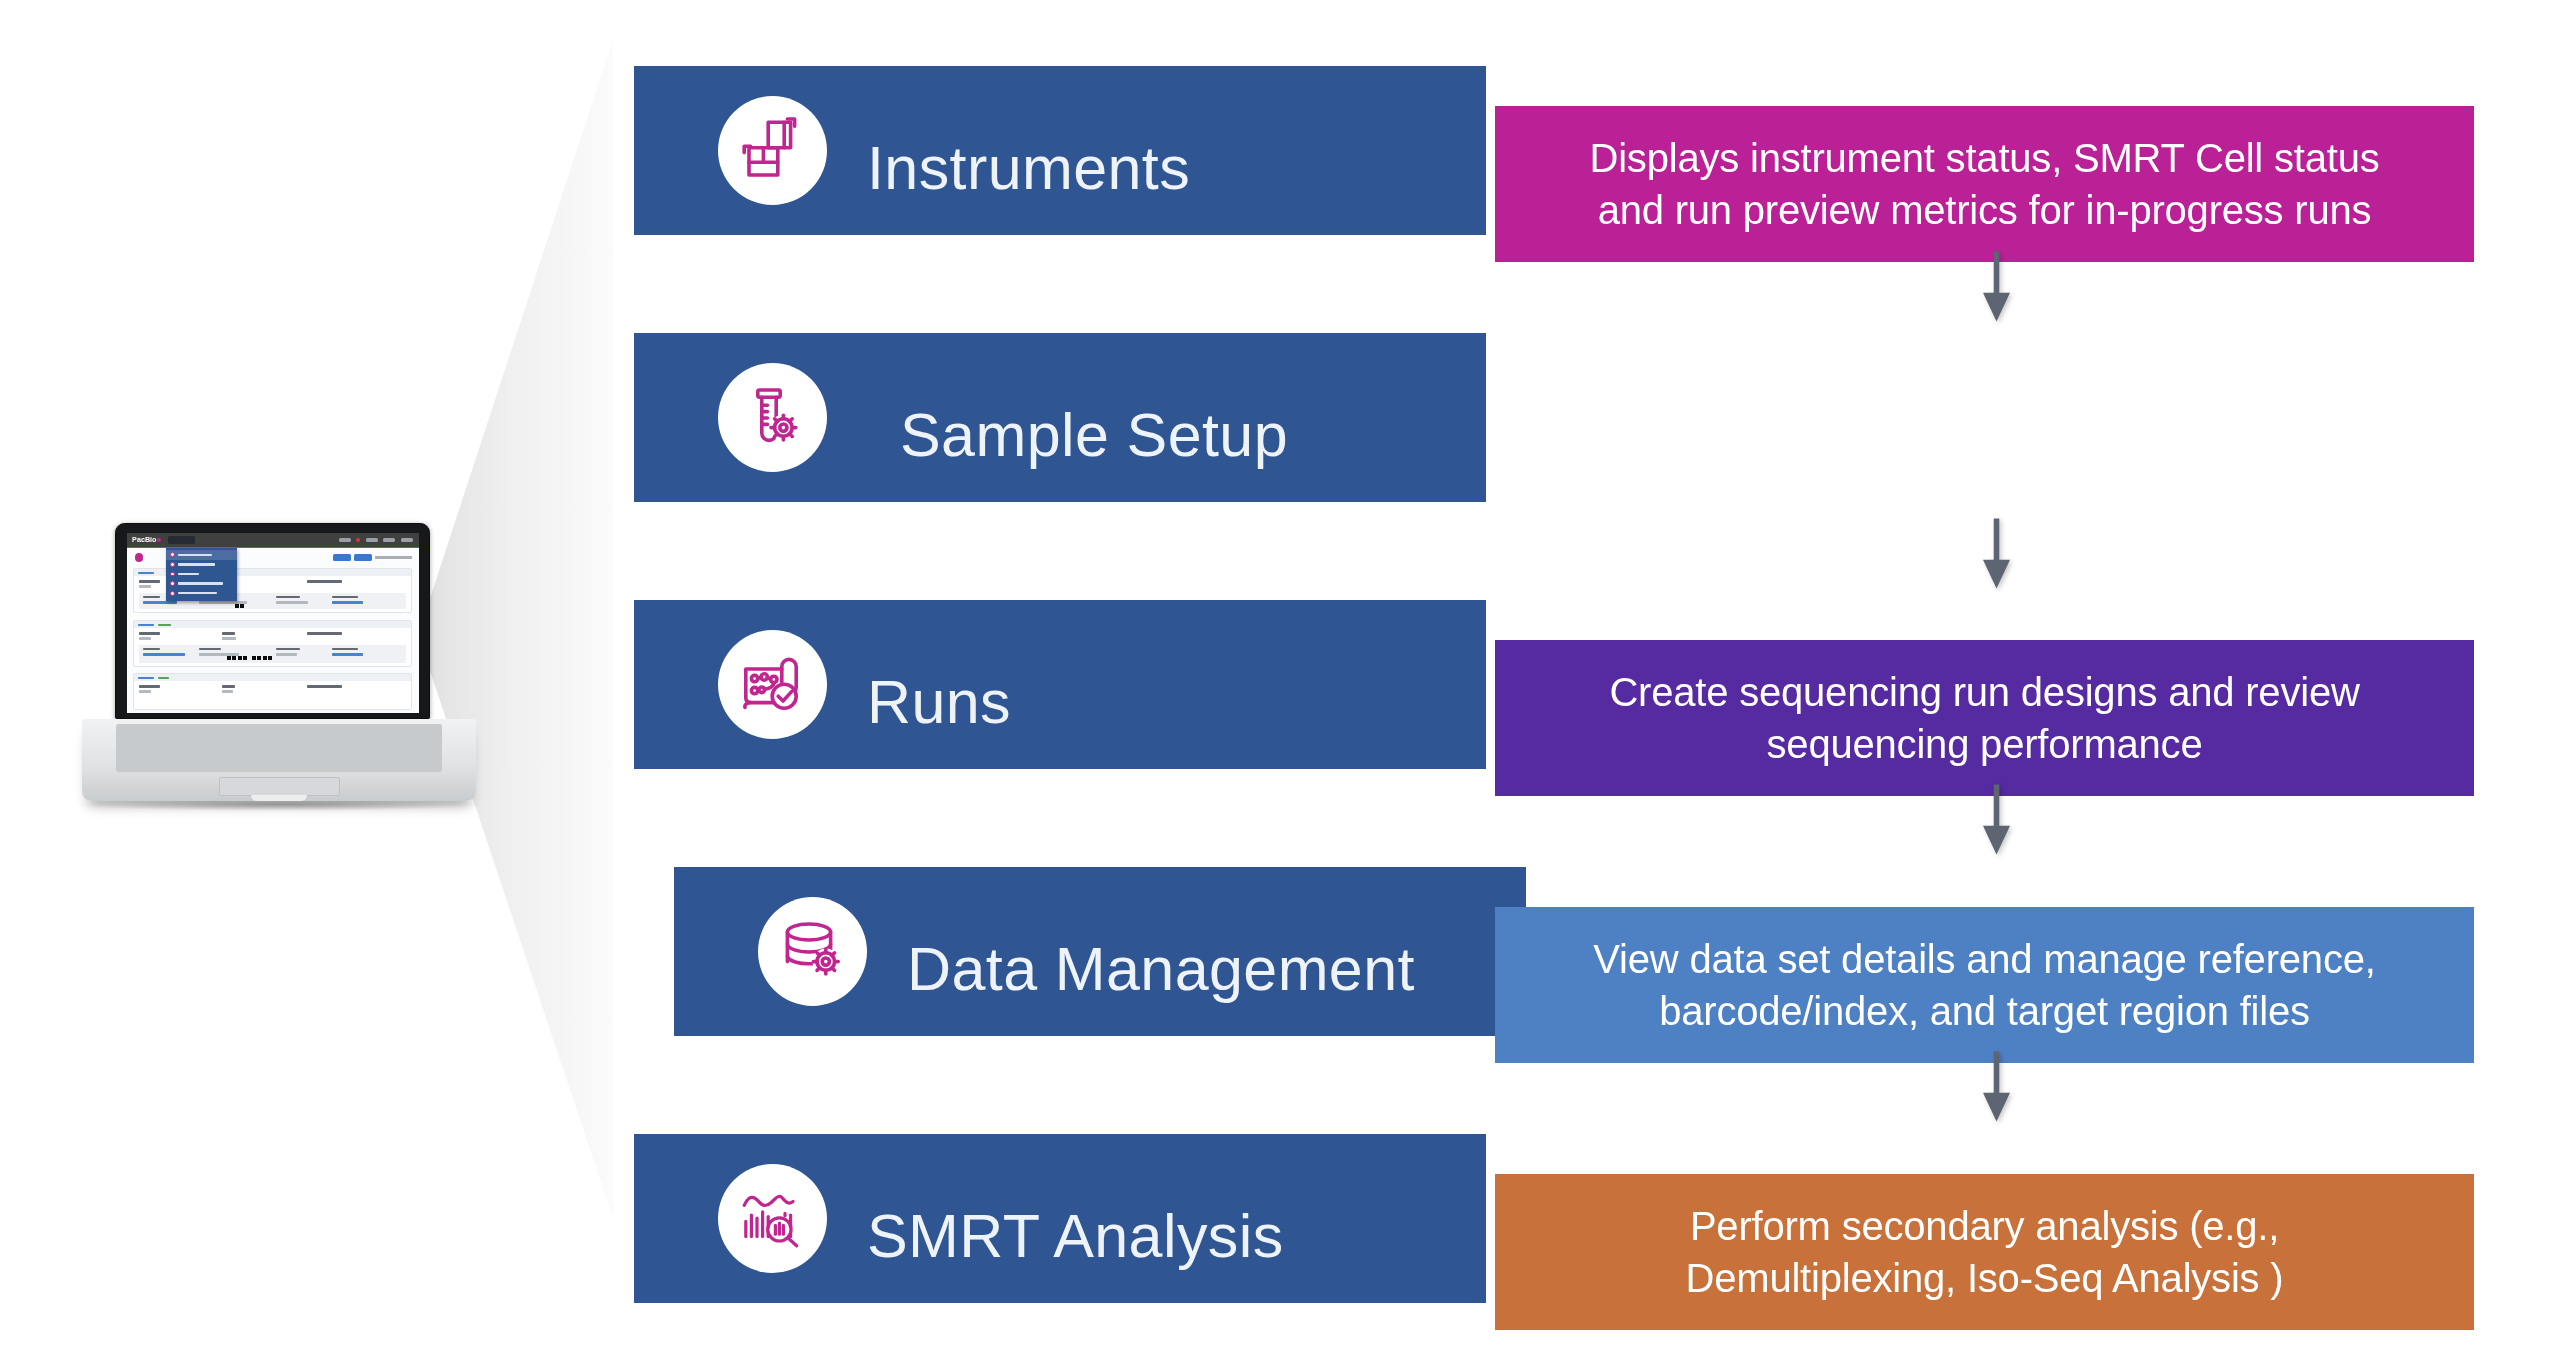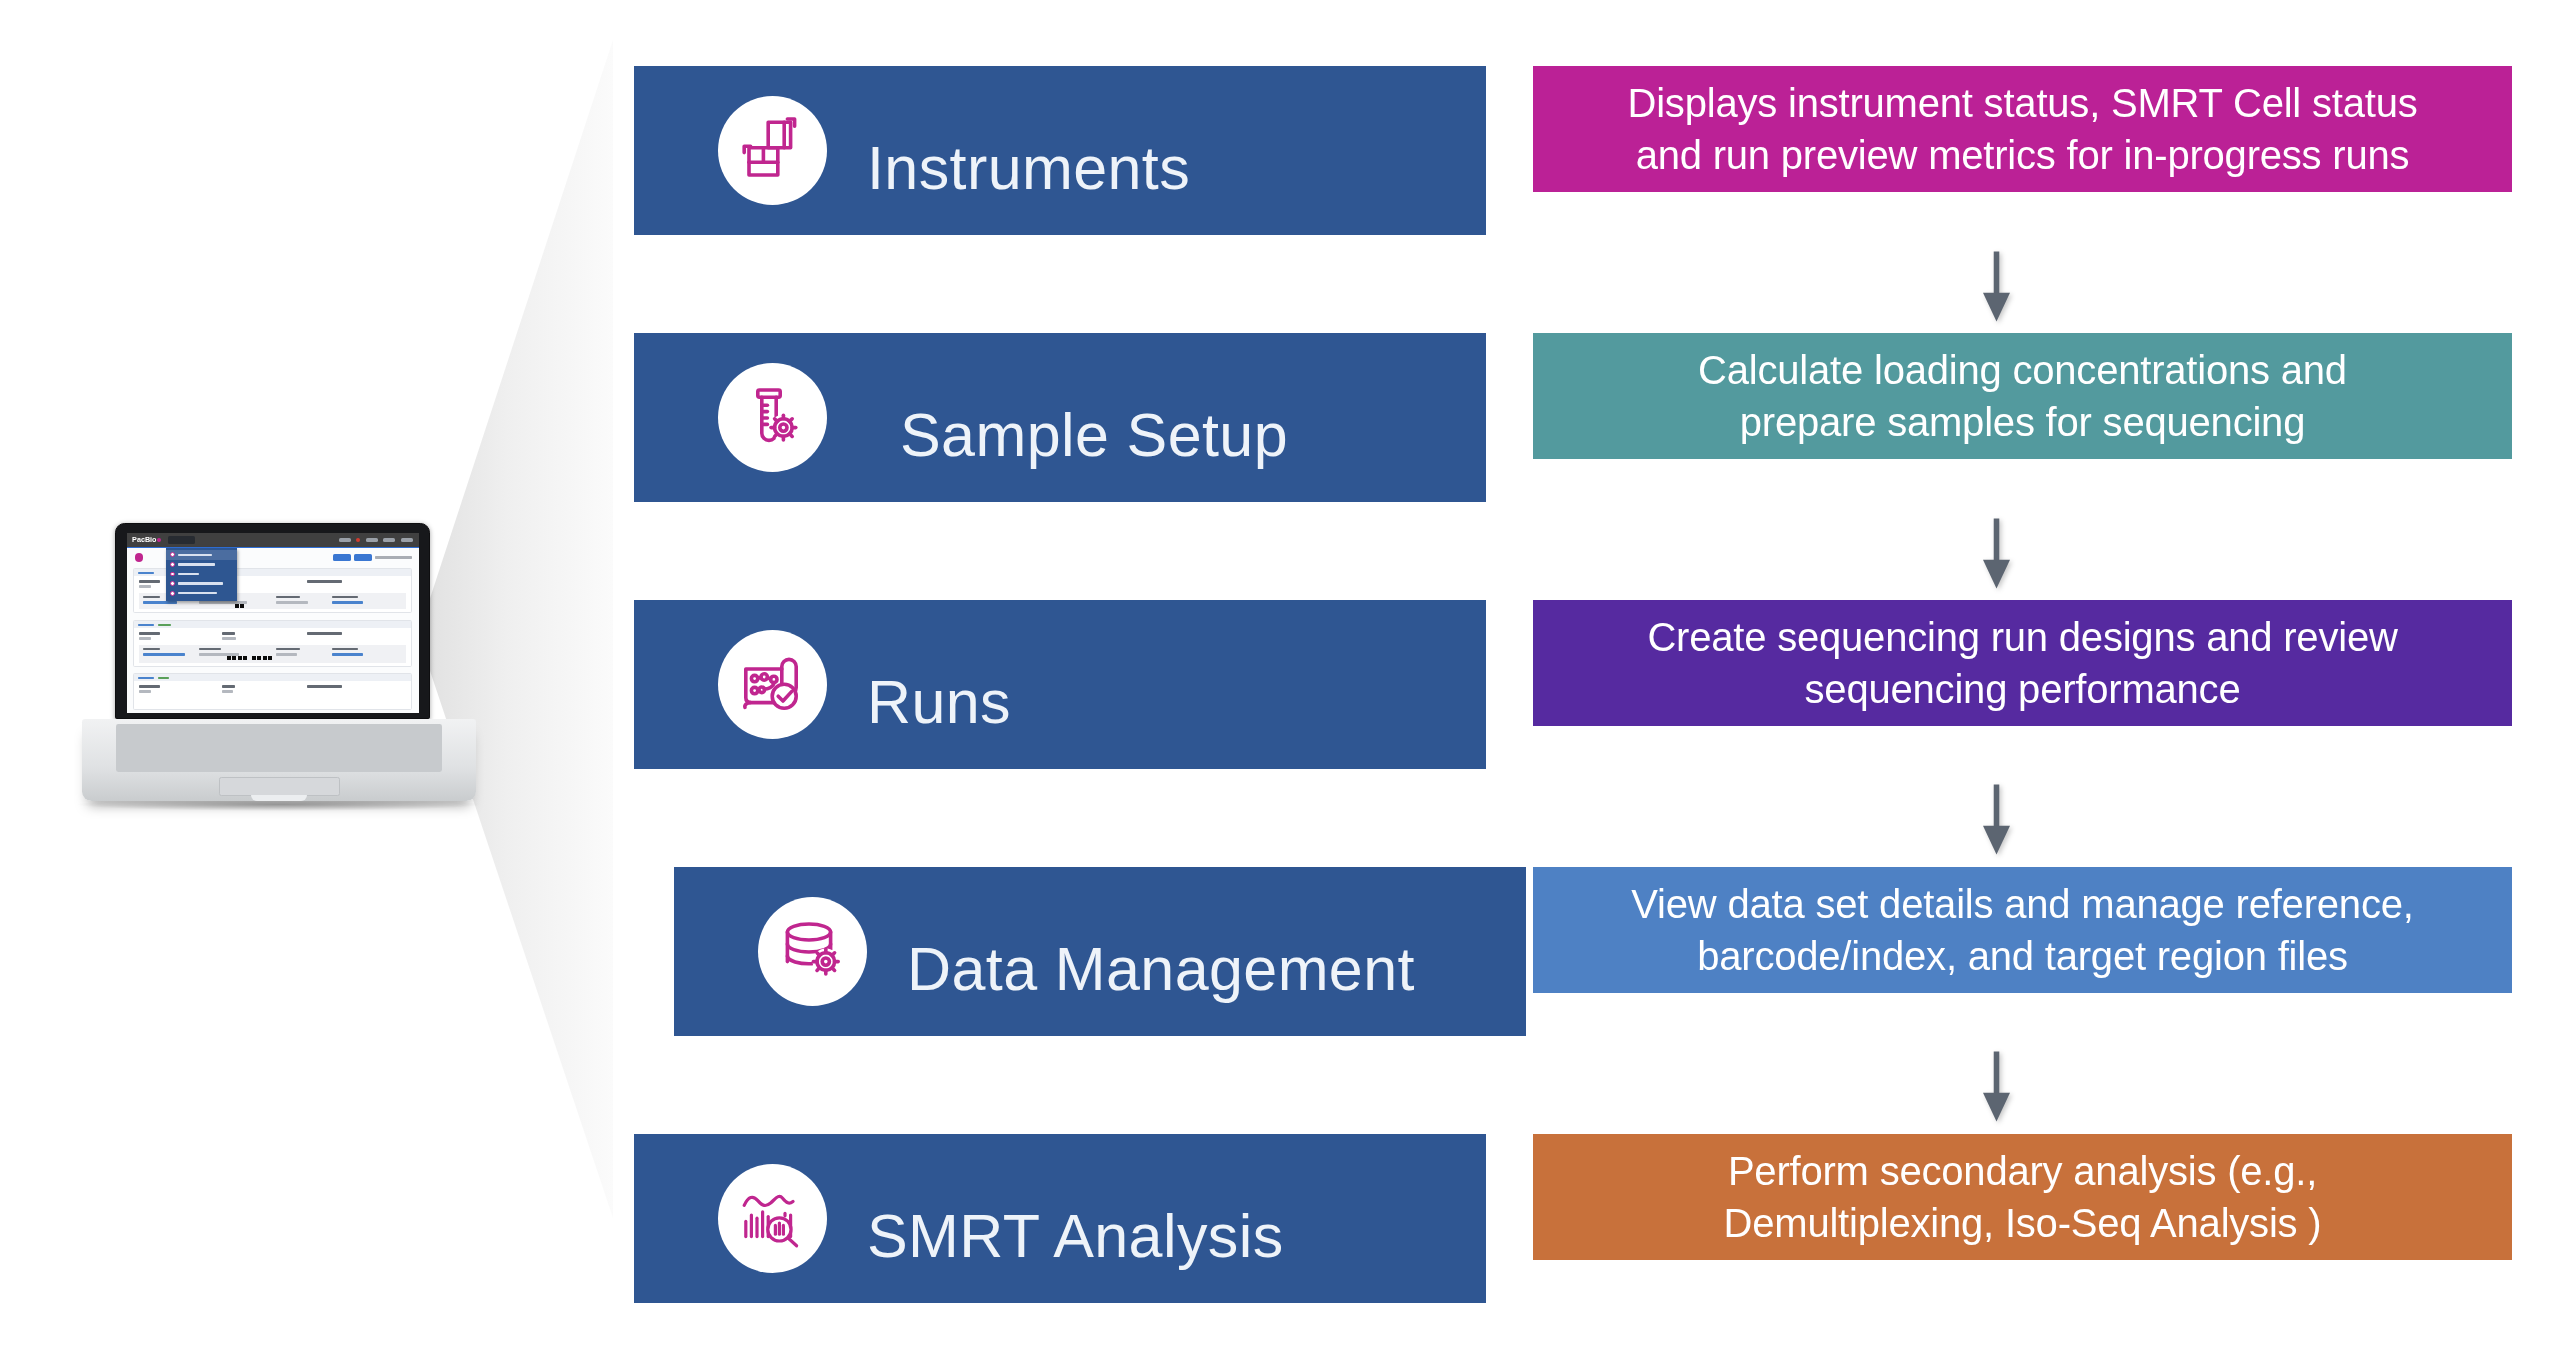--- a/index.html
+++ b/index.html
@@ -22,10 +22,10 @@
                   font-size:61px; font-weight:400; letter-spacing:0.4px; }
 
   
-  .desc-box { position:absolute; left:1533px; width:979px; height:126px;
+  .desc-box { position:absolute; left:1495px; width:979px; height:156px;
               display:flex; align-items:center; justify-content:center; text-align:center;
               color:#ffffff; font-size:40px; line-height:1.3; letter-spacing:-0.2px;
-              white-space:pre-line; padding:0 19.3px; }
+              white-space:pre-line; padding:0 19.3px;margin-top:40px; }
 
   
   .arrow { position:absolute; left:1979px; width:35px; height:77px;

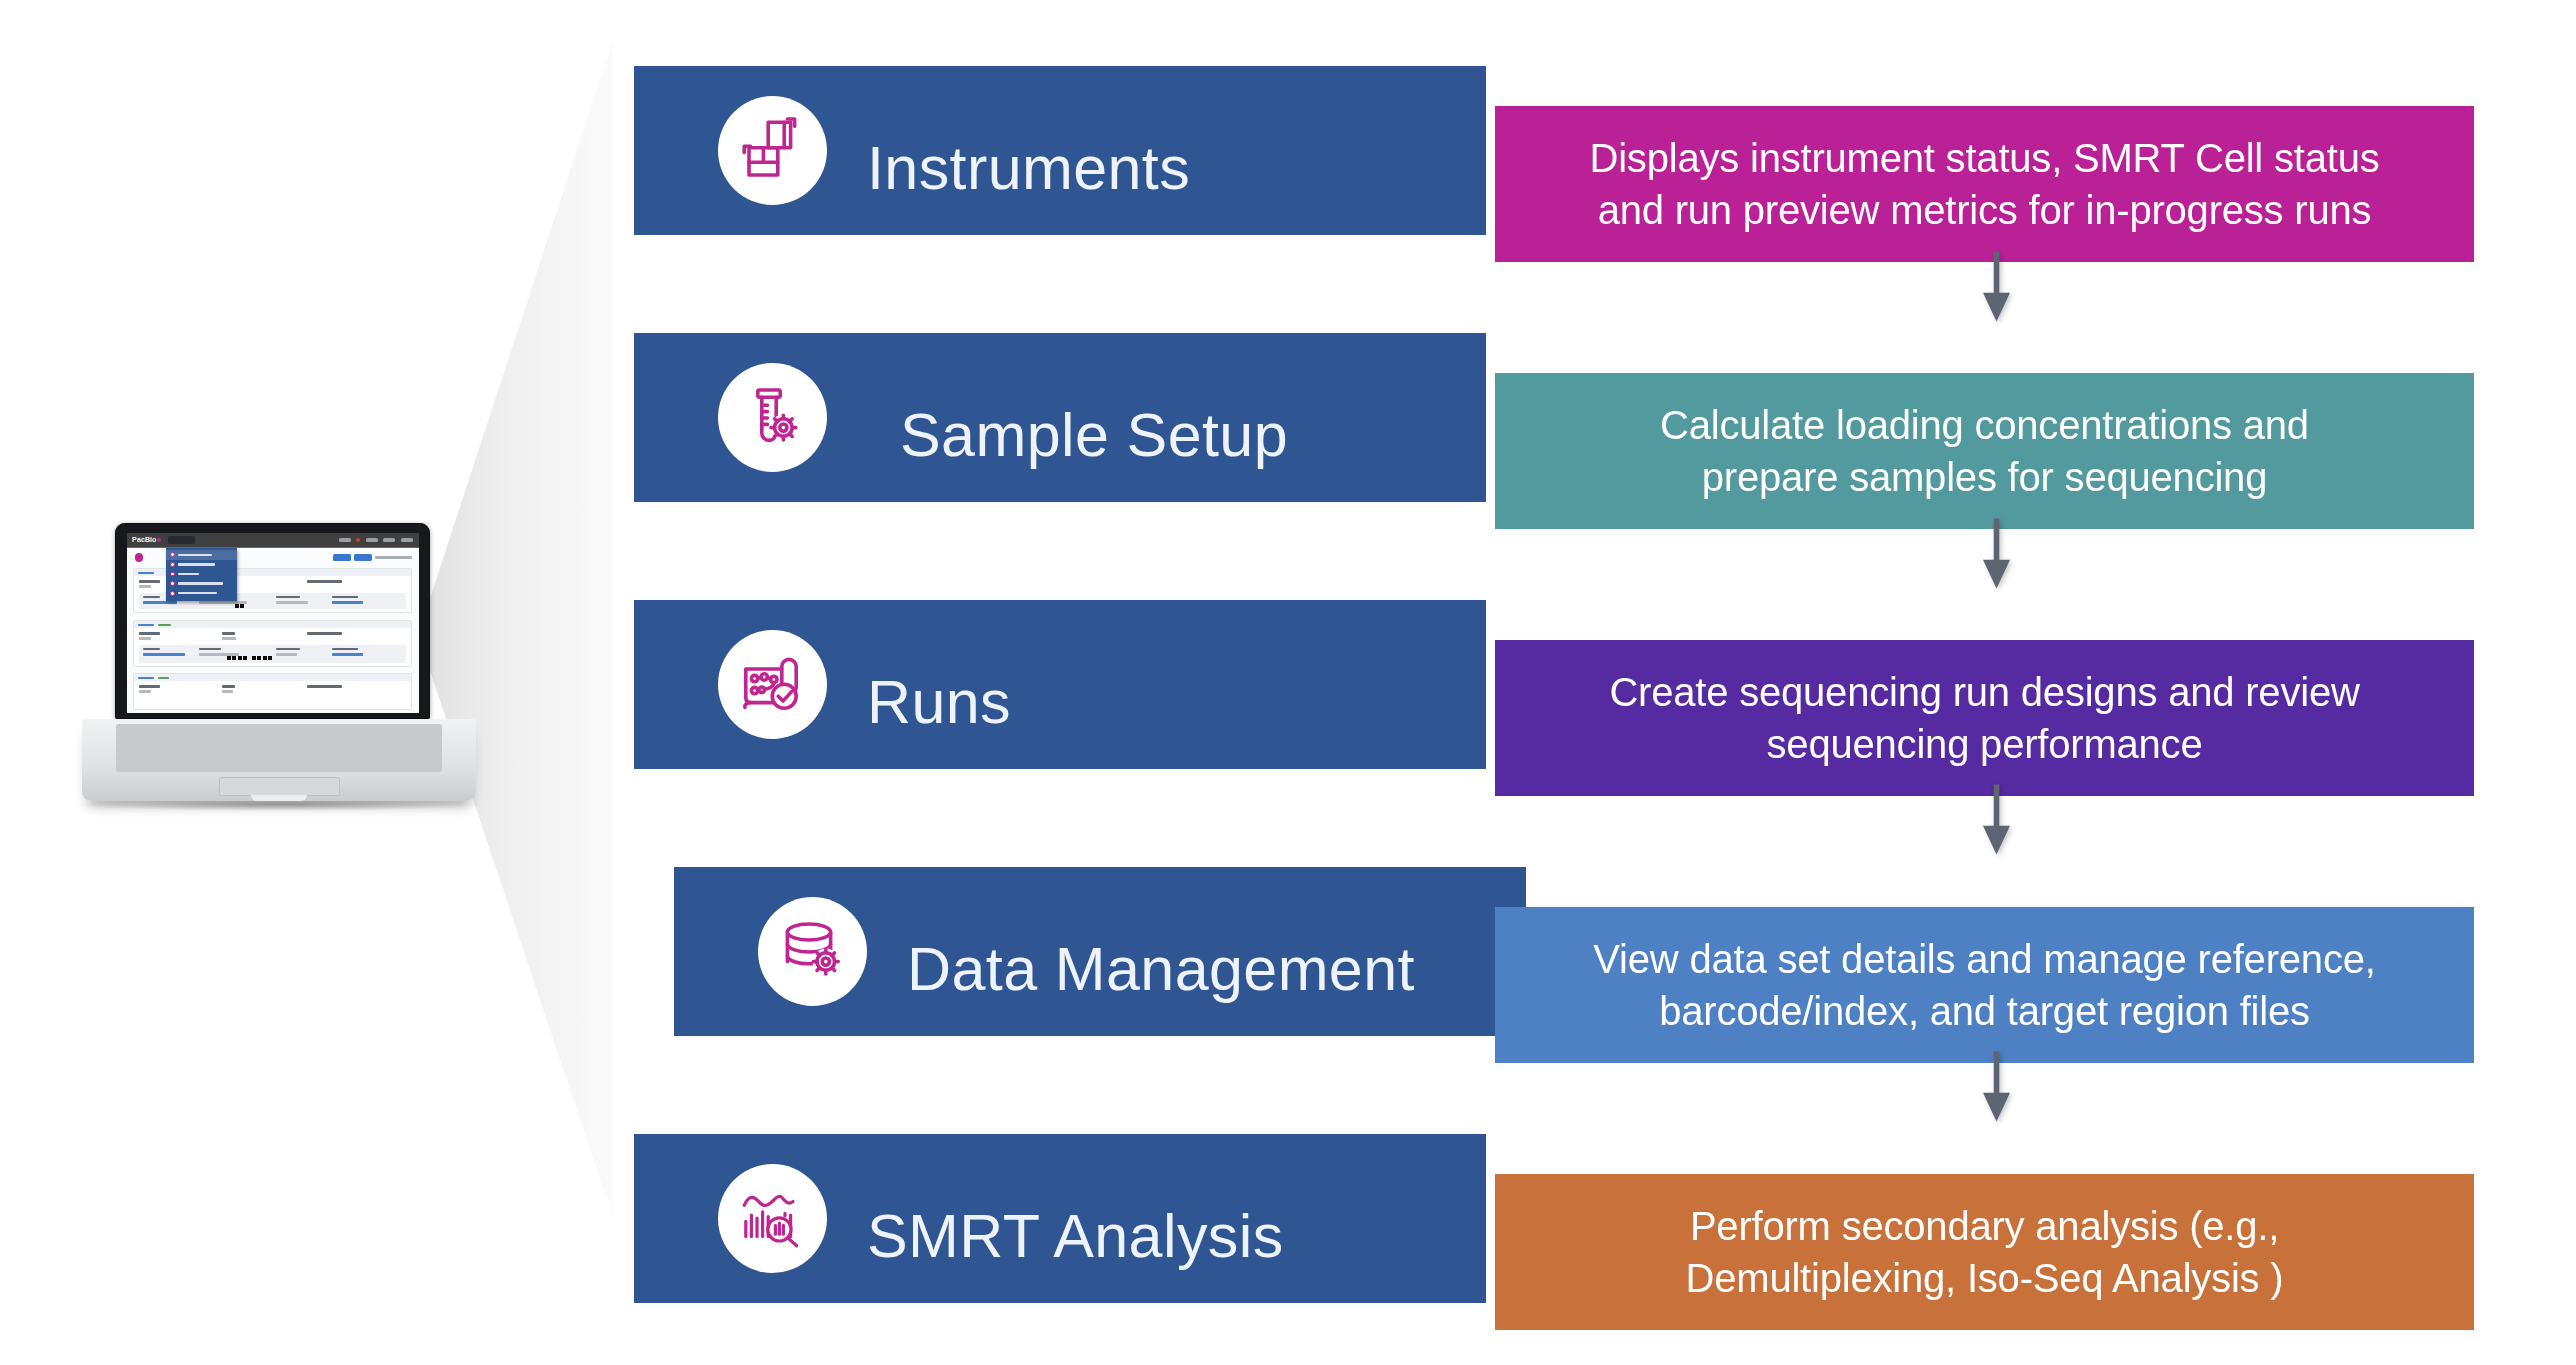--- a/index.html
+++ b/index.html
@@ -325,8 +325,6 @@
 
   <div class="desc-box" style="top: 66px; background: rgb(187, 33, 150);">Displays instrument status, SMRT Cell status
 and run preview metrics for in-progress runs</div>
-  <div class="desc-box" style="top: 333px; background: rgb(83, 154, 158);">Calculate loading concentrations and
-prepare samples for sequencing</div>
   <div class="desc-box" style="top: 600px; background: rgb(86, 42, 160);">Create sequencing run designs and review
 sequencing performance</div>
   <div class="desc-box" style="top: 867px; background: rgb(78, 129, 196);">View data set details and manage reference,

